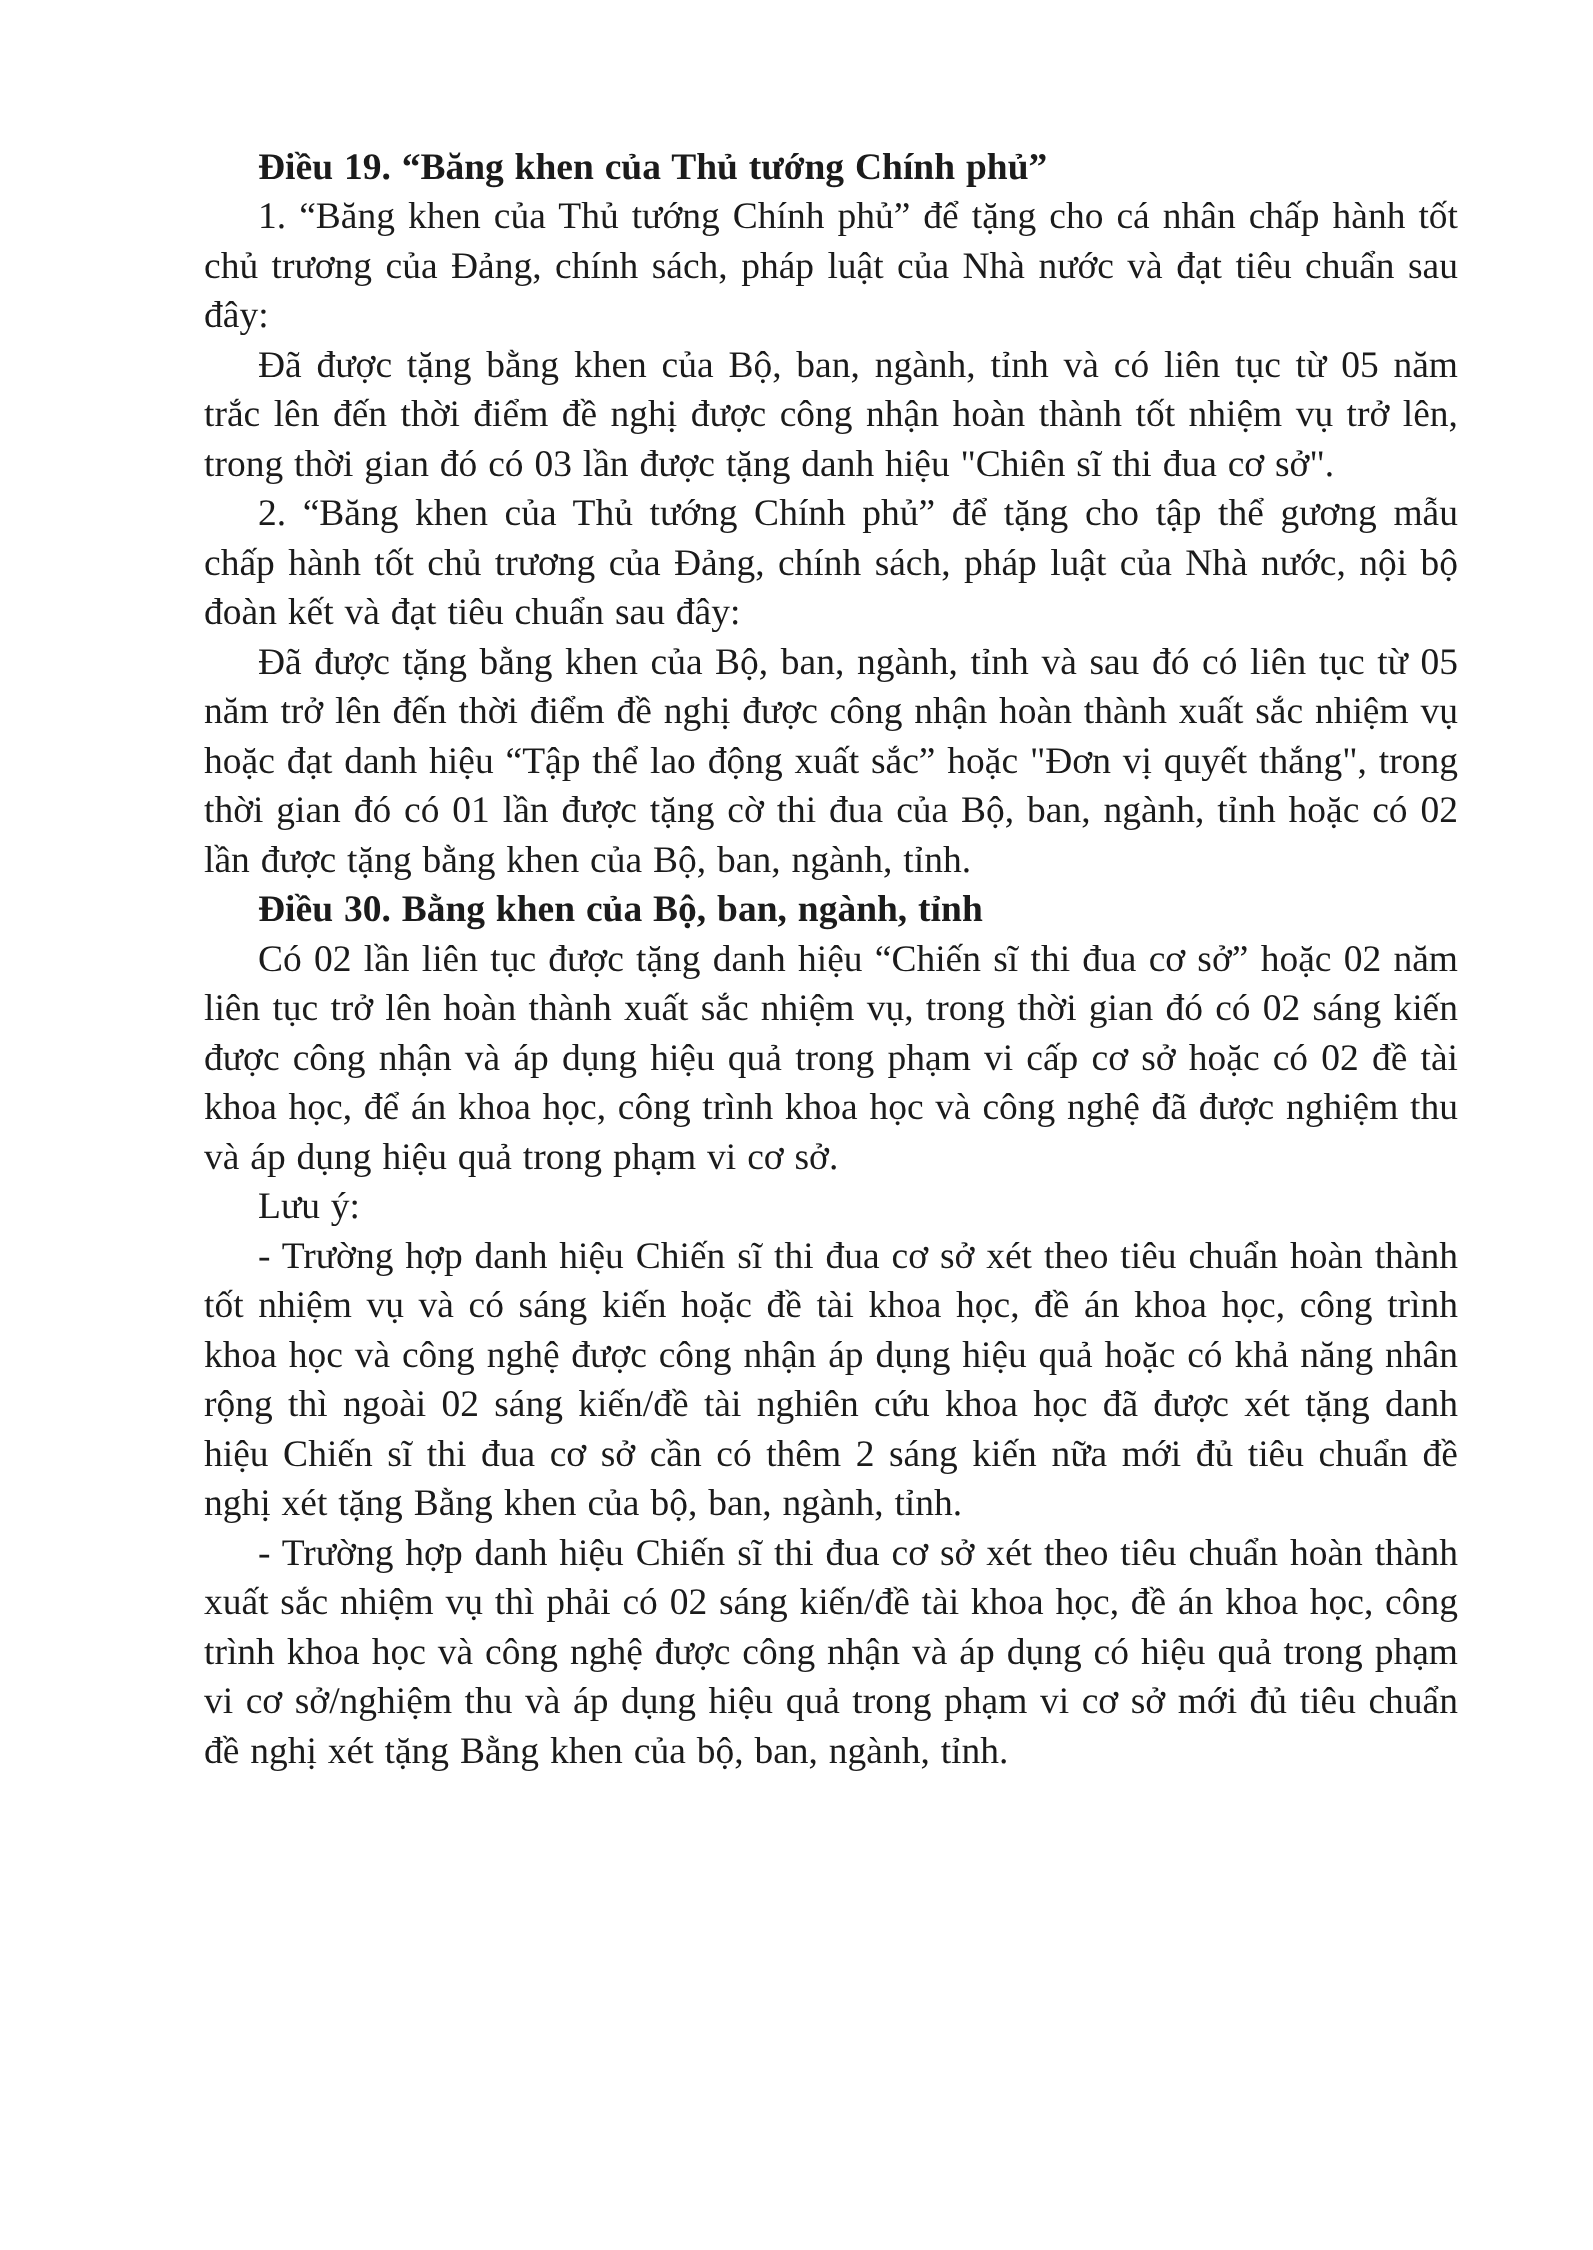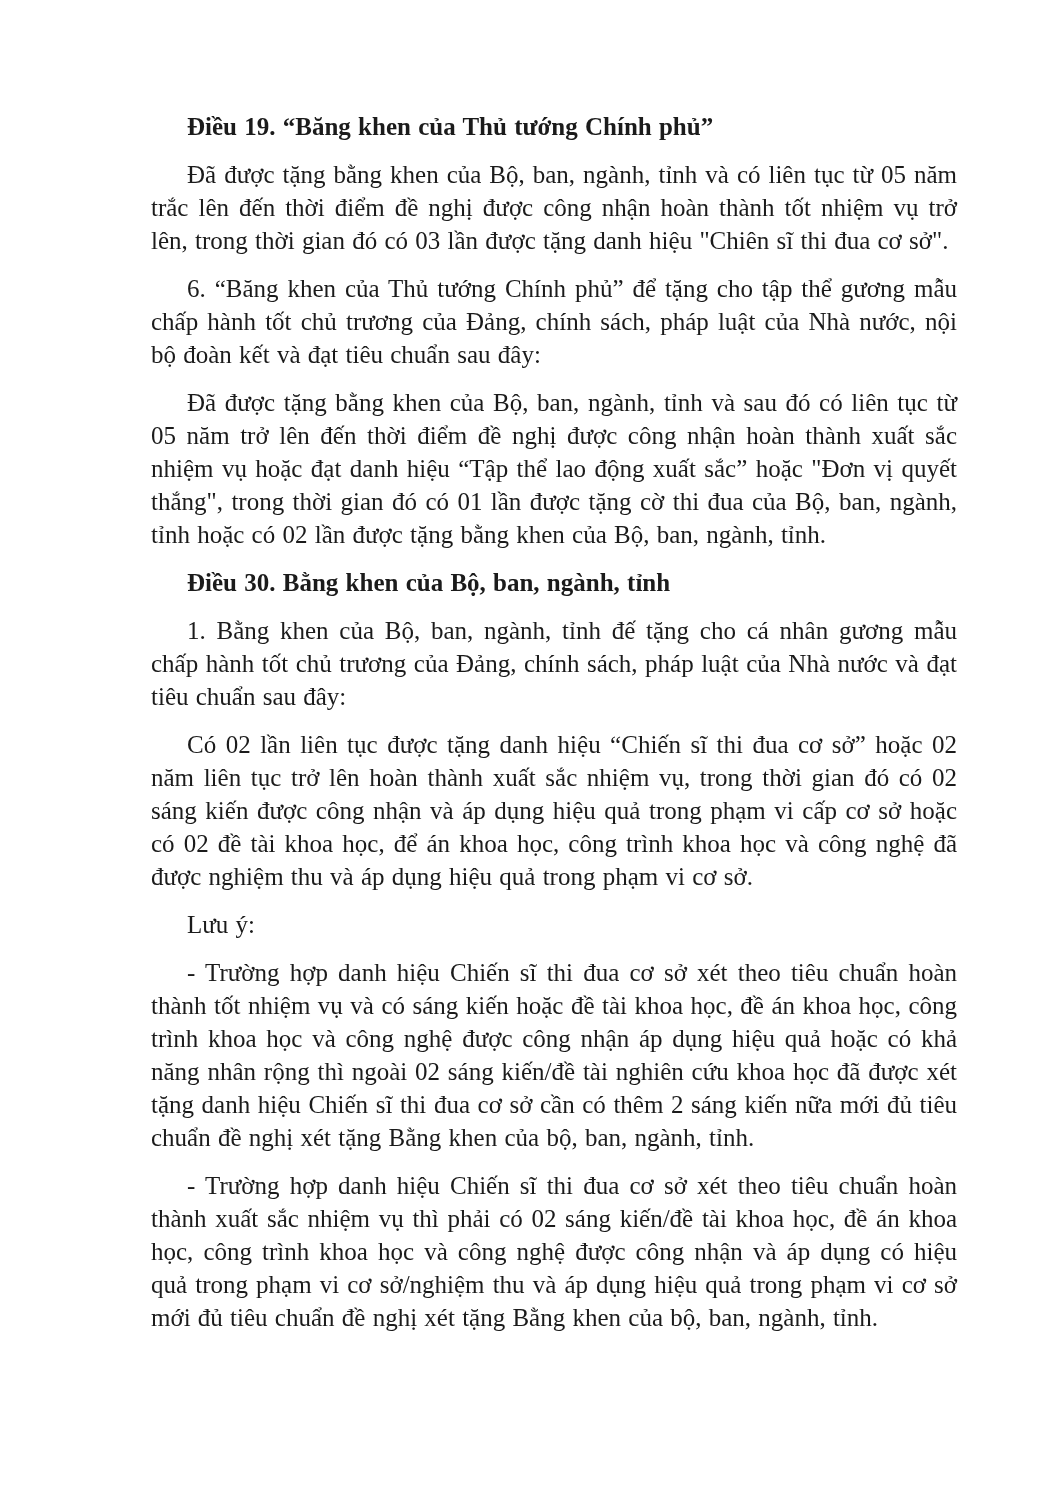--- a/index.html
+++ b/index.html
@@ -20,7 +20,7 @@
     color: #1b1b1b;
   }
   .para {
-    margin: 15px;
+    margin: 0;
     text-align: justify;
     text-indent: 36px;
     word-spacing: 1px;

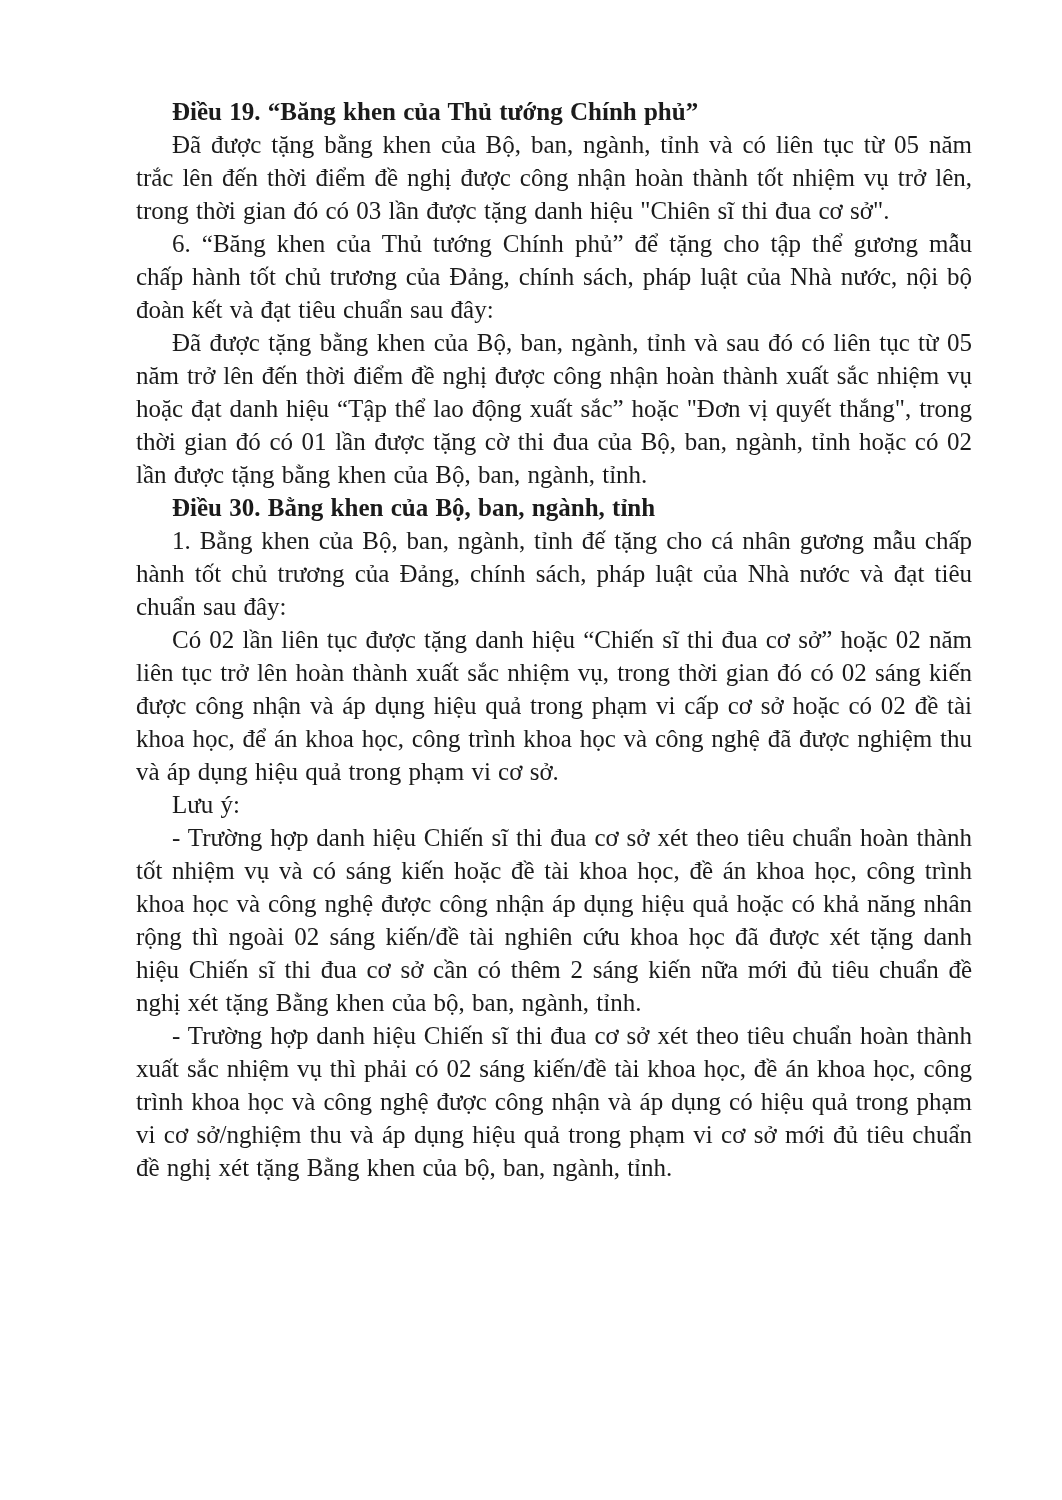--- a/index.html
+++ b/index.html
@@ -34,6 +34,7 @@
 
 <div class="page">
   <p class="para heading">Điều 19. “Băng khen của Thủ tướng Chính phủ”</p>
+  <p class="para">1. “Băng khen của Thủ tướng Chính phủ” để tặng cho cá nhân chấp hành tốt chủ trương của Đảng, chính sách, pháp luật của Nhà nước và đạt tiêu chuẩn sau đây:</p>
   <p class="para">Đã được tặng bằng khen của Bộ, ban, ngành, tỉnh và có liên tục từ 05 năm trắc lên đến thời điểm đề nghị được công nhận hoàn thành tốt nhiệm vụ trở lên, trong thời gian đó có 03 lần được tặng danh hiệu "Chiên sĩ thi đua cơ sở".</p>
   <p class="para">6. “Băng khen của Thủ tướng Chính phủ” để tặng cho tập thể gương mẫu chấp hành tốt chủ trương của Đảng, chính sách, pháp luật của Nhà nước, nội bộ đoàn kết và đạt tiêu chuẩn sau đây:</p>
   <p class="para">Đã được tặng bằng khen của Bộ, ban, ngành, tỉnh và sau đó có liên tục từ 05 năm trở lên đến thời điểm đề nghị được công nhận hoàn thành xuất sắc nhiệm vụ hoặc đạt danh hiệu “Tập thể lao động xuất sắc” hoặc "Đơn vị quyết thắng", trong thời gian đó có 01 lần được tặng cờ thi đua của Bộ, ban, ngành, tỉnh hoặc có 02 lần được tặng bằng khen của Bộ, ban, ngành, tỉnh.</p>

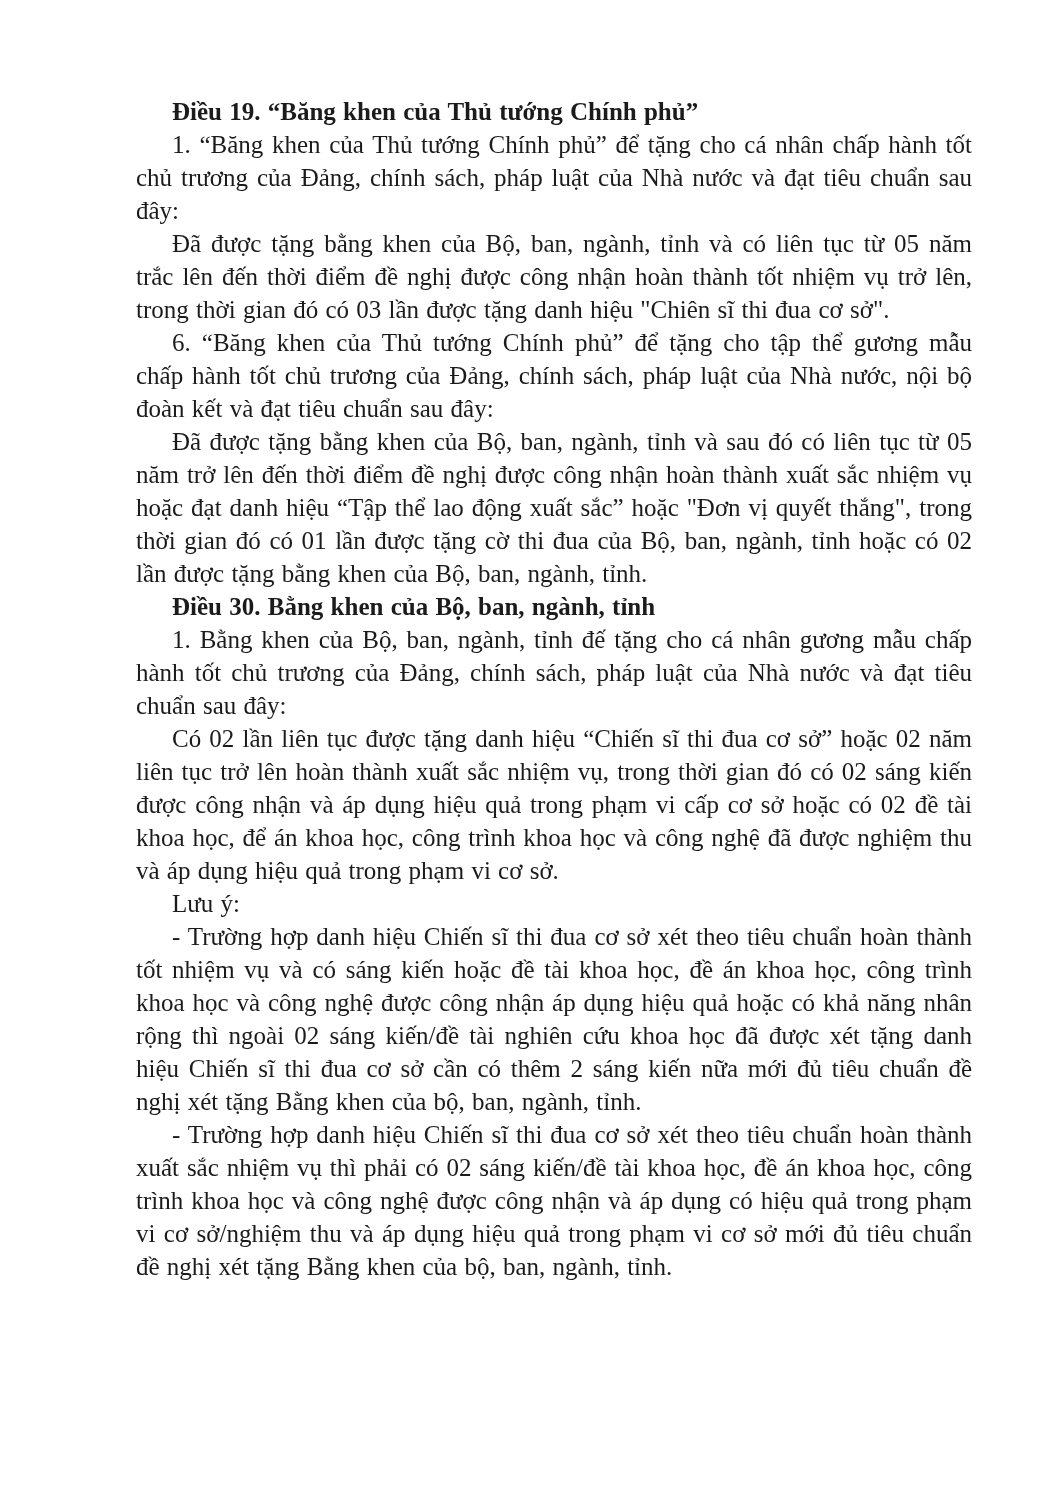--- a/index.html
+++ b/index.html
@@ -36,7 +36,7 @@
   <p class="para heading">Điều 19. “Băng khen của Thủ tướng Chính phủ”</p>
   <p class="para">1. “Băng khen của Thủ tướng Chính phủ” để tặng cho cá nhân chấp hành tốt chủ trương của Đảng, chính sách, pháp luật của Nhà nước và đạt tiêu chuẩn sau đây:</p>
   <p class="para">Đã được tặng bằng khen của Bộ, ban, ngành, tỉnh và có liên tục từ 05 năm trắc lên đến thời điểm đề nghị được công nhận hoàn thành tốt nhiệm vụ trở lên, trong thời gian đó có 03 lần được tặng danh hiệu "Chiên sĩ thi đua cơ sở".</p>
-  <p class="para">6. “Băng khen của Thủ tướng Chính phủ” để tặng cho tập thể gương mẫu chấp hành tốt chủ trương của Đảng, chính sách, pháp luật của Nhà nước, nội bộ đoàn kết và đạt tiêu chuẩn sau đây:</p>
+  <p class="para">2. “Băng khen của Thủ tướng Chính phủ” để tặng cho tập thể gương mẫu chấp hành tốt chủ trương của Đảng, chính sách, pháp luật của Nhà nước, nội bộ đoàn kết và đạt tiêu chuẩn sau đây:</p>
   <p class="para">Đã được tặng bằng khen của Bộ, ban, ngành, tỉnh và sau đó có liên tục từ 05 năm trở lên đến thời điểm đề nghị được công nhận hoàn thành xuất sắc nhiệm vụ hoặc đạt danh hiệu “Tập thể lao động xuất sắc” hoặc "Đơn vị quyết thắng", trong thời gian đó có 01 lần được tặng cờ thi đua của Bộ, ban, ngành, tỉnh hoặc có 02 lần được tặng bằng khen của Bộ, ban, ngành, tỉnh.</p>
   <p class="para heading">Điều 30. Bằng khen của Bộ, ban, ngành, tỉnh</p>
   <p class="para">1. Bằng khen của Bộ, ban, ngành, tỉnh đế tặng cho cá nhân gương mẫu chấp hành tốt chủ trương của Đảng, chính sách, pháp luật của Nhà nước và đạt tiêu chuẩn sau đây:</p>

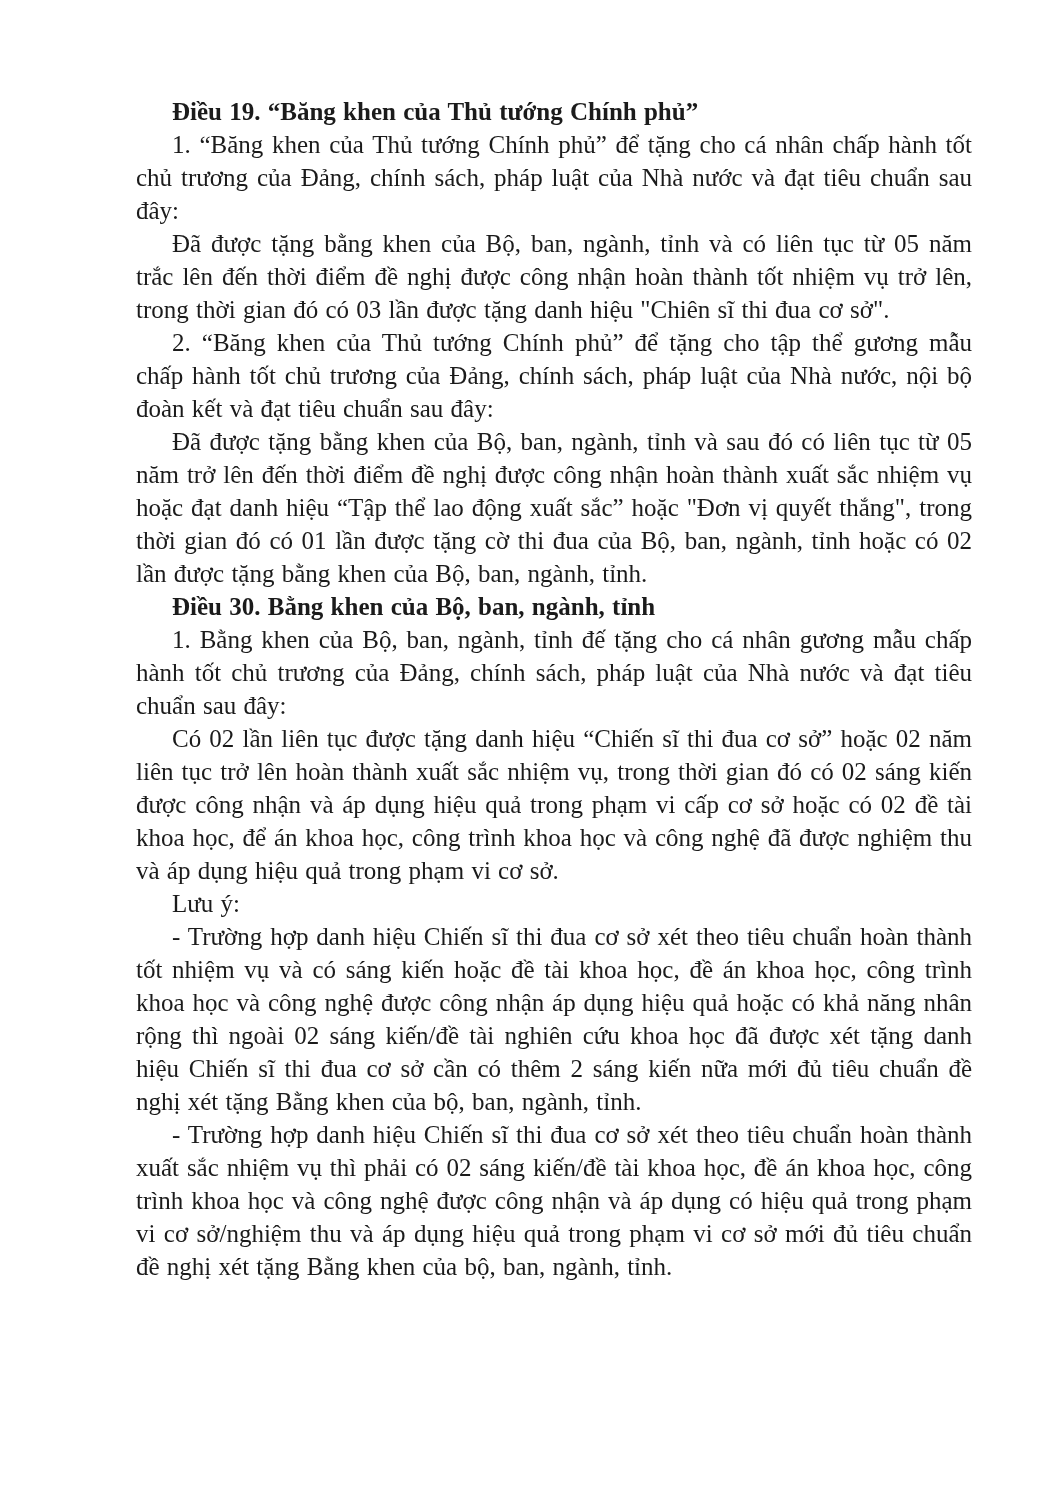--- a/index.html
+++ b/index.html
@@ -39,7 +39,6 @@
   <p class="para">2. “Băng khen của Thủ tướng Chính phủ” để tặng cho tập thể gương mẫu chấp hành tốt chủ trương của Đảng, chính sách, pháp luật của Nhà nước, nội bộ đoàn kết và đạt tiêu chuẩn sau đây:</p>
   <p class="para">Đã được tặng bằng khen của Bộ, ban, ngành, tỉnh và sau đó có liên tục từ 05 năm trở lên đến thời điểm đề nghị được công nhận hoàn thành xuất sắc nhiệm vụ hoặc đạt danh hiệu “Tập thể lao động xuất sắc” hoặc "Đơn vị quyết thắng", trong thời gian đó có 01 lần được tặng cờ thi đua của Bộ, ban, ngành, tỉnh hoặc có 02 lần được tặng bằng khen của Bộ, ban, ngành, tỉnh.</p>
   <p class="para heading">Điều 30. Bằng khen của Bộ, ban, ngành, tỉnh</p>
-  <p class="para">1. Bằng khen của Bộ, ban, ngành, tỉnh đế tặng cho cá nhân gương mẫu chấp hành tốt chủ trương của Đảng, chính sách, pháp luật của Nhà nước và đạt tiêu chuẩn sau đây:</p>
   <p class="para">Có 02 lần liên tục được tặng danh hiệu “Chiến sĩ thi đua cơ sở” hoặc 02 năm liên tục trở lên hoàn thành xuất sắc nhiệm vụ, trong thời gian đó có 02 sáng kiến được công nhận và áp dụng hiệu quả trong phạm vi cấp cơ sở hoặc có 02 đề tài khoa học, để án khoa học, công trình khoa học và công nghệ đã được nghiệm thu và áp dụng hiệu quả trong phạm vi cơ sở.</p>
   <p class="para">Lưu ý:</p>
   <p class="para">- Trường hợp danh hiệu Chiến sĩ thi đua cơ sở xét theo tiêu chuẩn hoàn thành tốt nhiệm vụ và có sáng kiến hoặc đề tài khoa học, đề án khoa học, công trình khoa học và công nghệ được công nhận áp dụng hiệu quả hoặc có khả năng nhân rộng thì ngoài 02 sáng kiến/đề tài nghiên cứu khoa học đã được xét tặng danh hiệu Chiến sĩ thi đua cơ sở cần có thêm 2 sáng kiến nữa mới đủ tiêu chuẩn đề nghị xét tặng Bằng khen của bộ, ban, ngành, tỉnh.</p>

